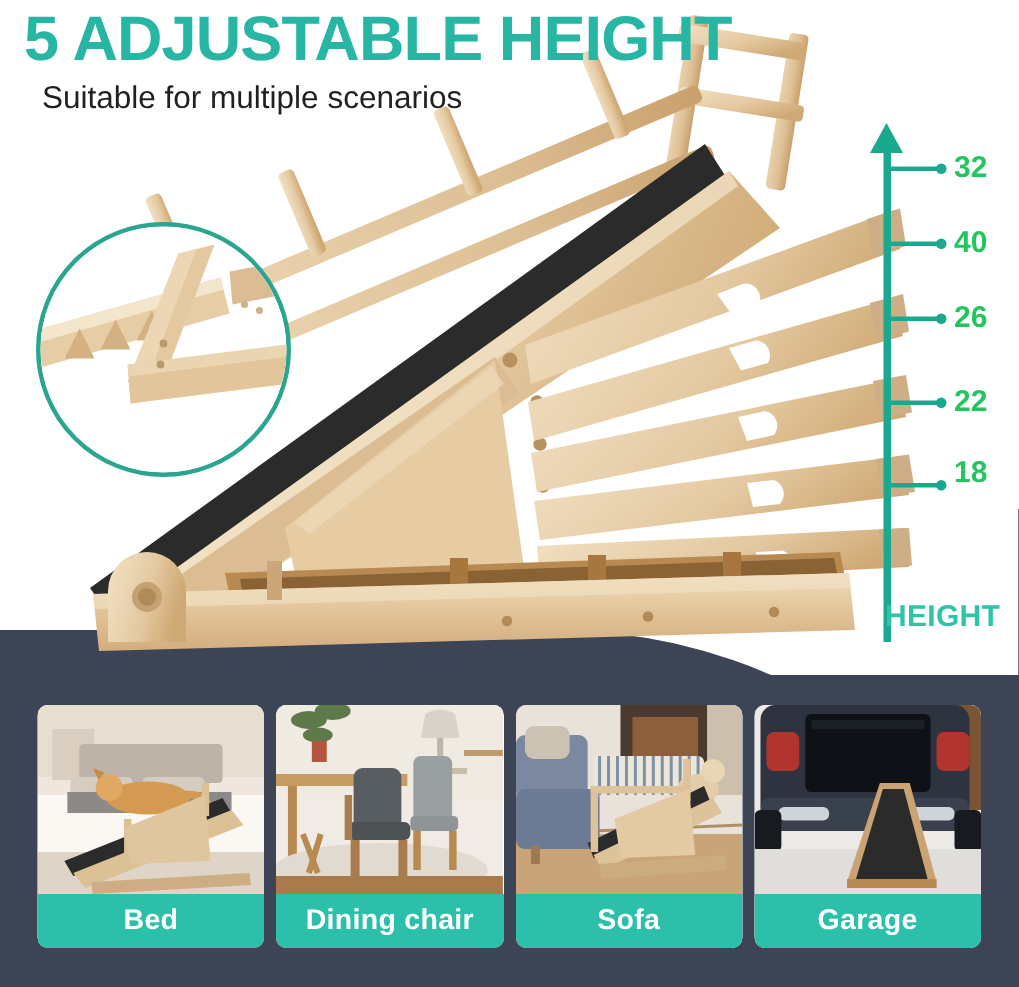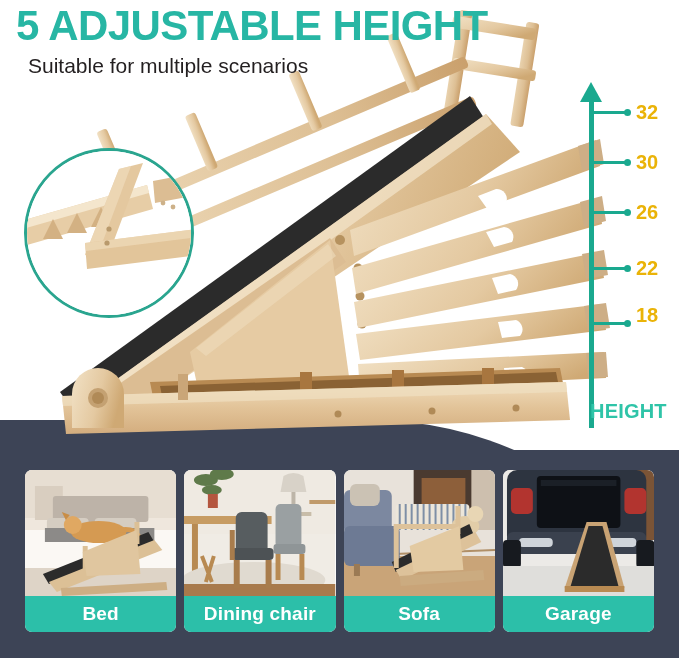--- a/index.html
+++ b/index.html
@@ -73,7 +73,7 @@
   }
   .tick-label {
     position: absolute; left: 66px; font-size: 20px; font-weight: bold;
-    color: #eab308; line-height: 1; margin-top: -9px;
+    color: #22c55e; line-height: 1; margin-top: -9px;
   }
   .height-word {
     position: absolute; left: 20px; top: 320px;

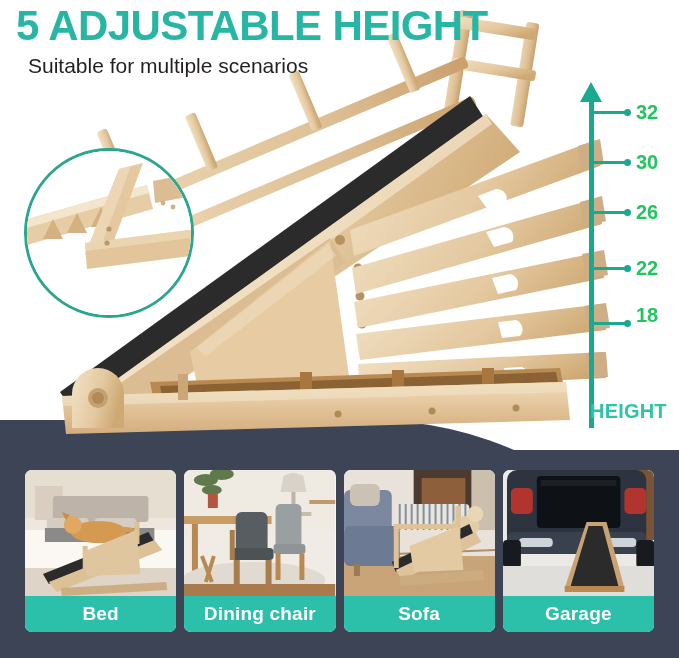--- a/index.html
+++ b/index.html
@@ -271,7 +271,7 @@
         <div class="tick-label" style="top: 31px;">32</div>
         <div class="tick" style="top: 81px;"></div>
         <div class="tick-dot" style="top: 81px;"></div>
-        <div class="tick-label" style="top: 81px;">30</div>
+        <div class="tick-label" style="top: 81px;">40</div>
         <div class="tick" style="top: 131px;"></div>
         <div class="tick-dot" style="top: 131px;"></div>
         <div class="tick-label" style="top: 131px;">26</div>

